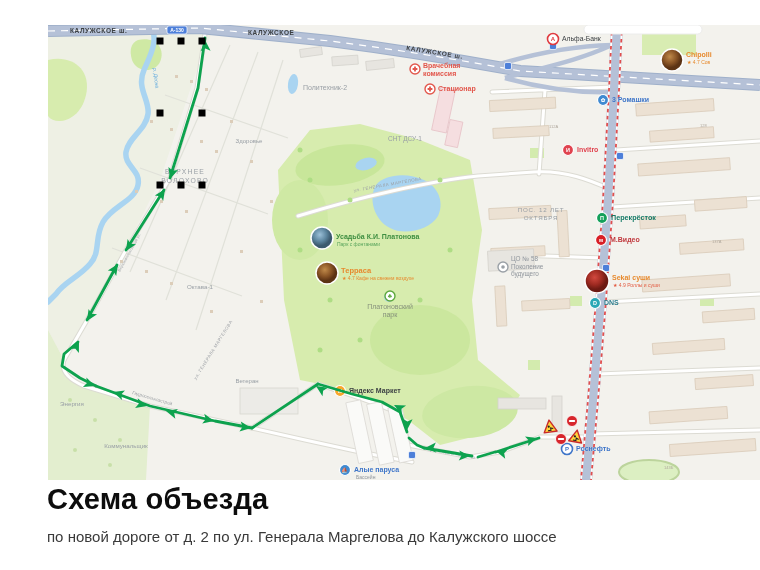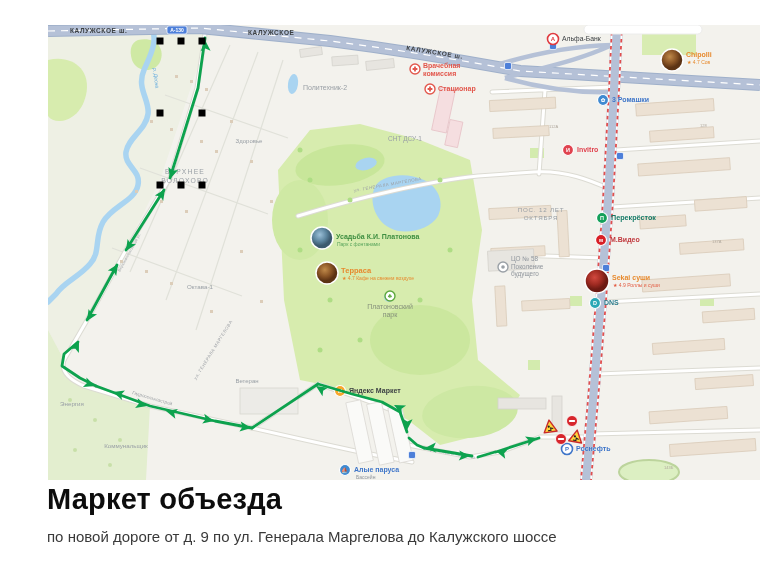--- a/index.html
+++ b/index.html
@@ -377,7 +377,7 @@
 </svg>
 </div>
 
-<h1 class="title">Маркет объезда</h1>
+<h1 class="title">Схема объезда</h1>
 <p class="sub">по новой дороге от д. 9 по ул. Генерала Маргелова до Калужского шоссе</p>
 
 </body></html>

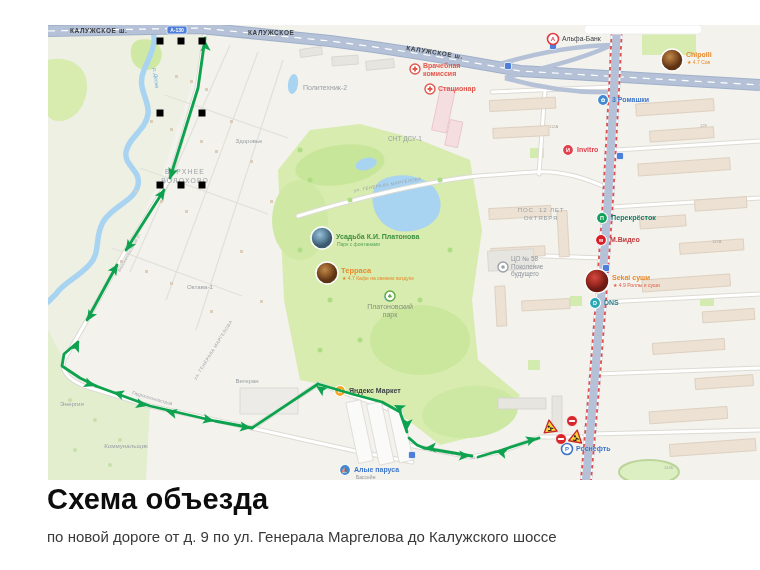--- a/index.html
+++ b/index.html
@@ -378,6 +378,6 @@
 </div>
 
 <h1 class="title">Схема объезда</h1>
-<p class="sub">по новой дороге от д. 9 по ул. Генерала Маргелова до Калужского шоссе</p>
+<p class="sub">по новой дороге от д. 2 по ул. Генерала Маргелова до Калужского шоссе</p>
 
 </body></html>

